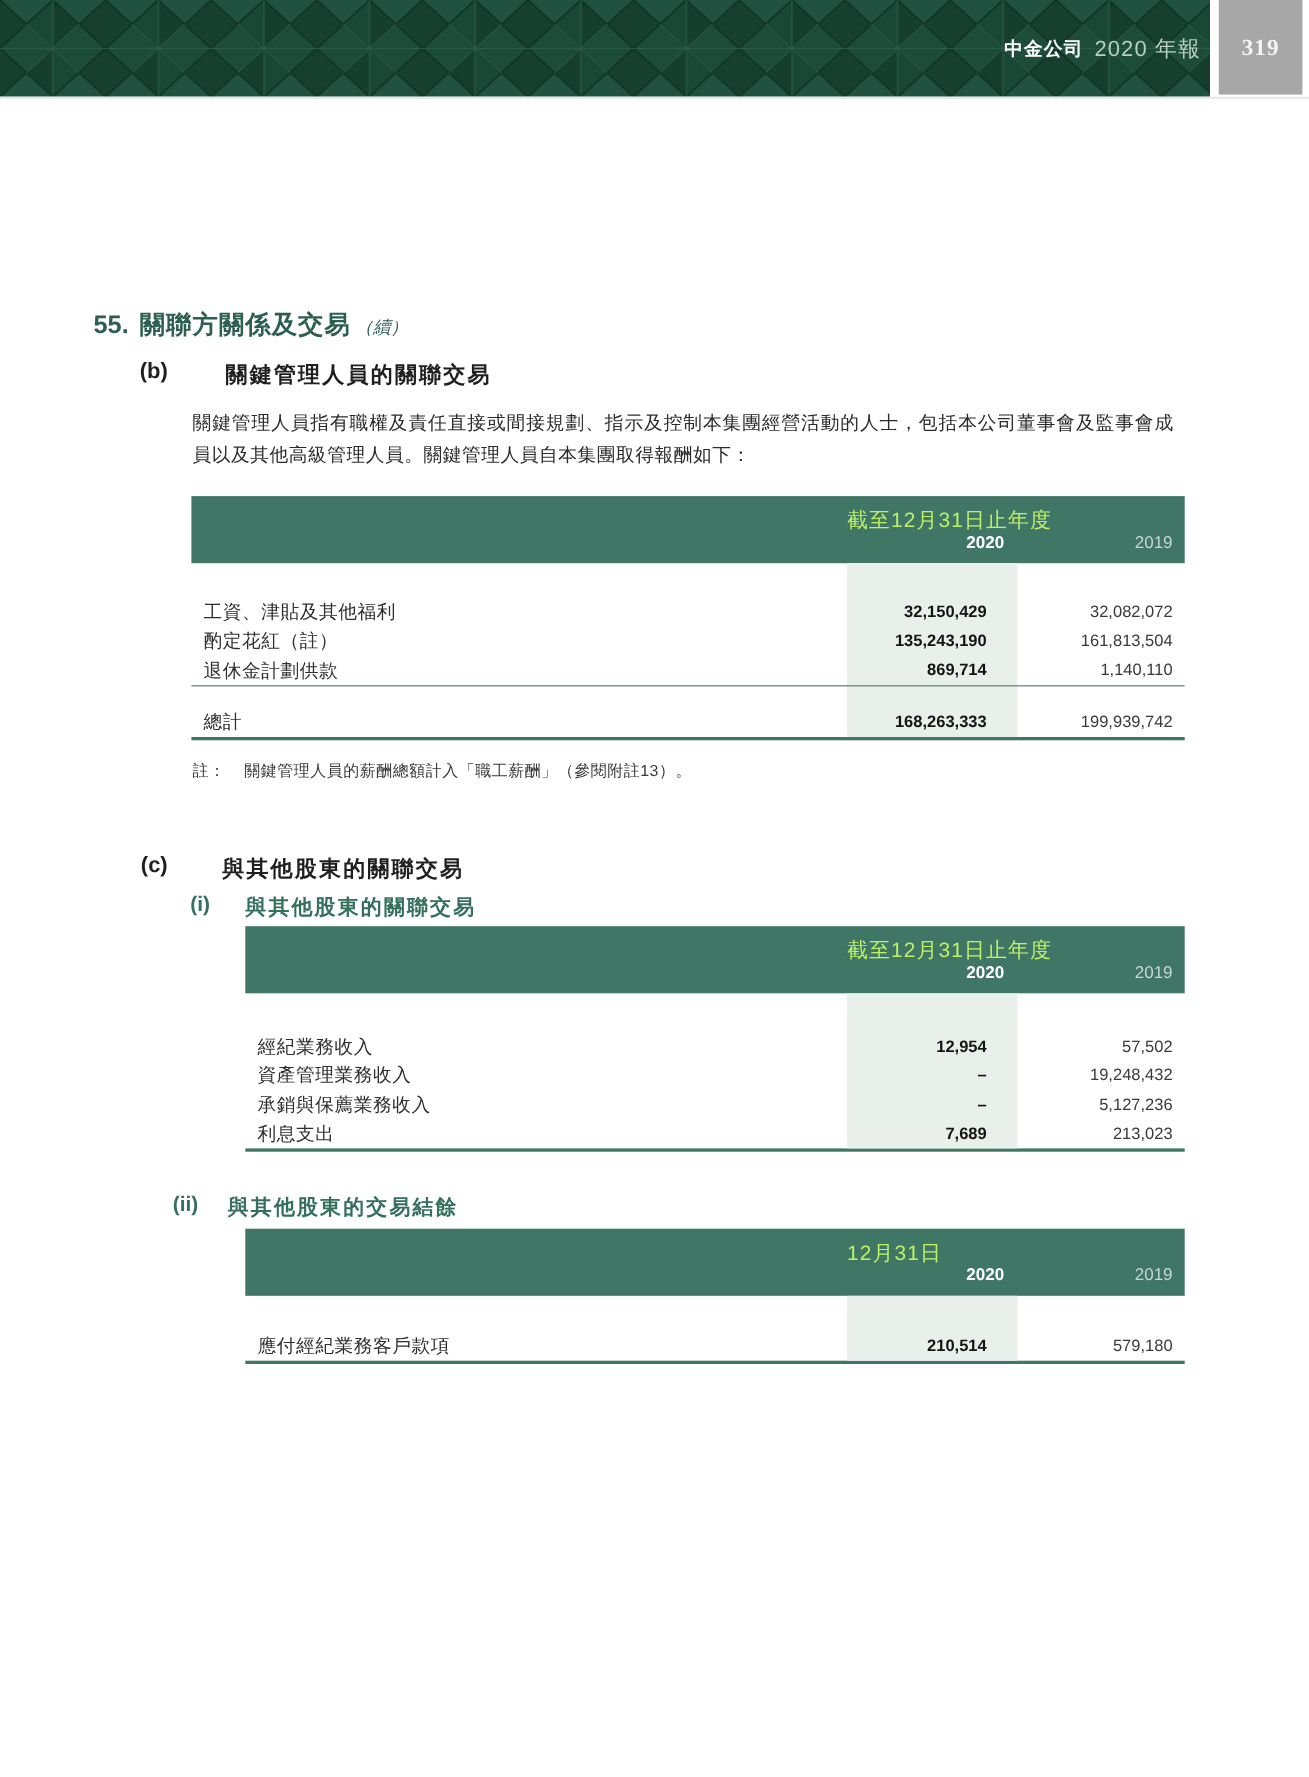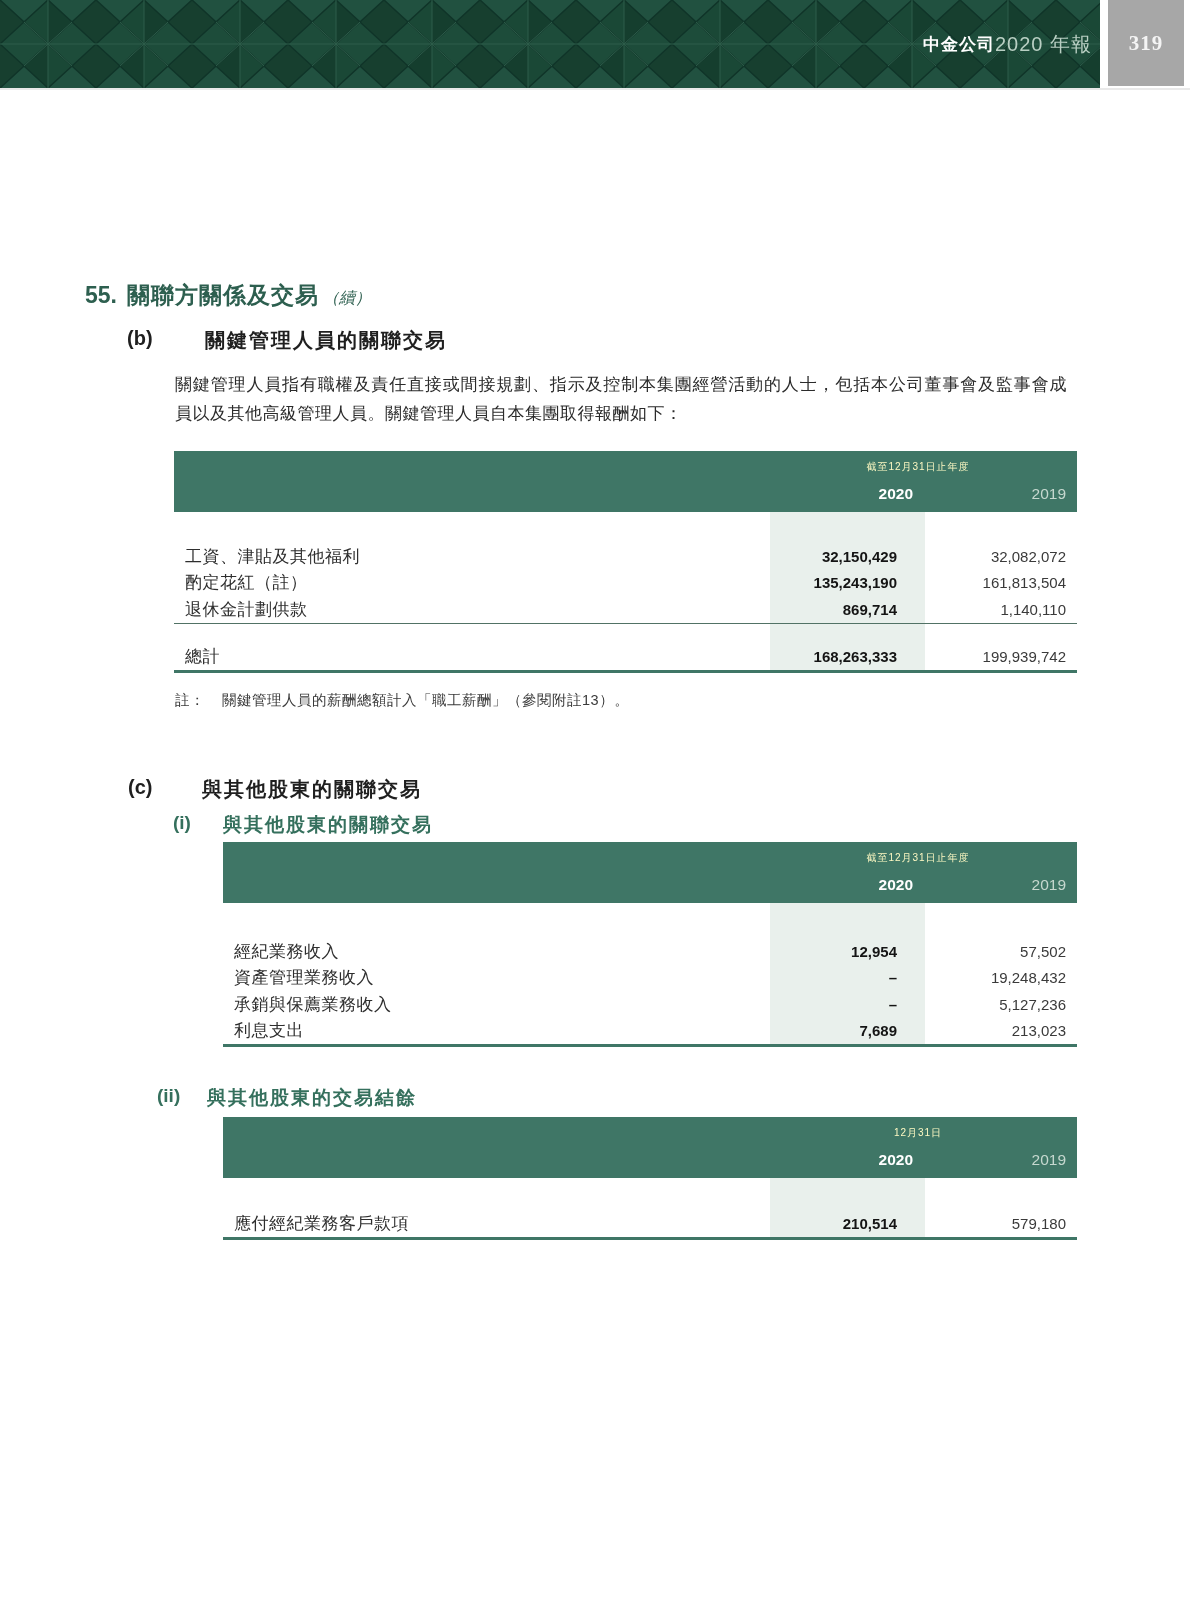--- a/index.html
+++ b/index.html
@@ -14,7 +14,7 @@
   .banner { position:absolute; left:0; top:0; width:1100px; height:88px; }
   .banner-text {
     position:absolute; top:0; left:0; width:1092px; height:88px;
-    display:flex; align-items:center; justify-content:flex-end; 
+    display:flex; align-items:center; justify-content:flex-end; gap:10px;
   }
   .brand { color:#ffffff; font-weight:700; font-size:17px; letter-spacing:1px; }
   .brand-year { color:#b9cfc3; font-size:20px; letter-spacing:1px; }

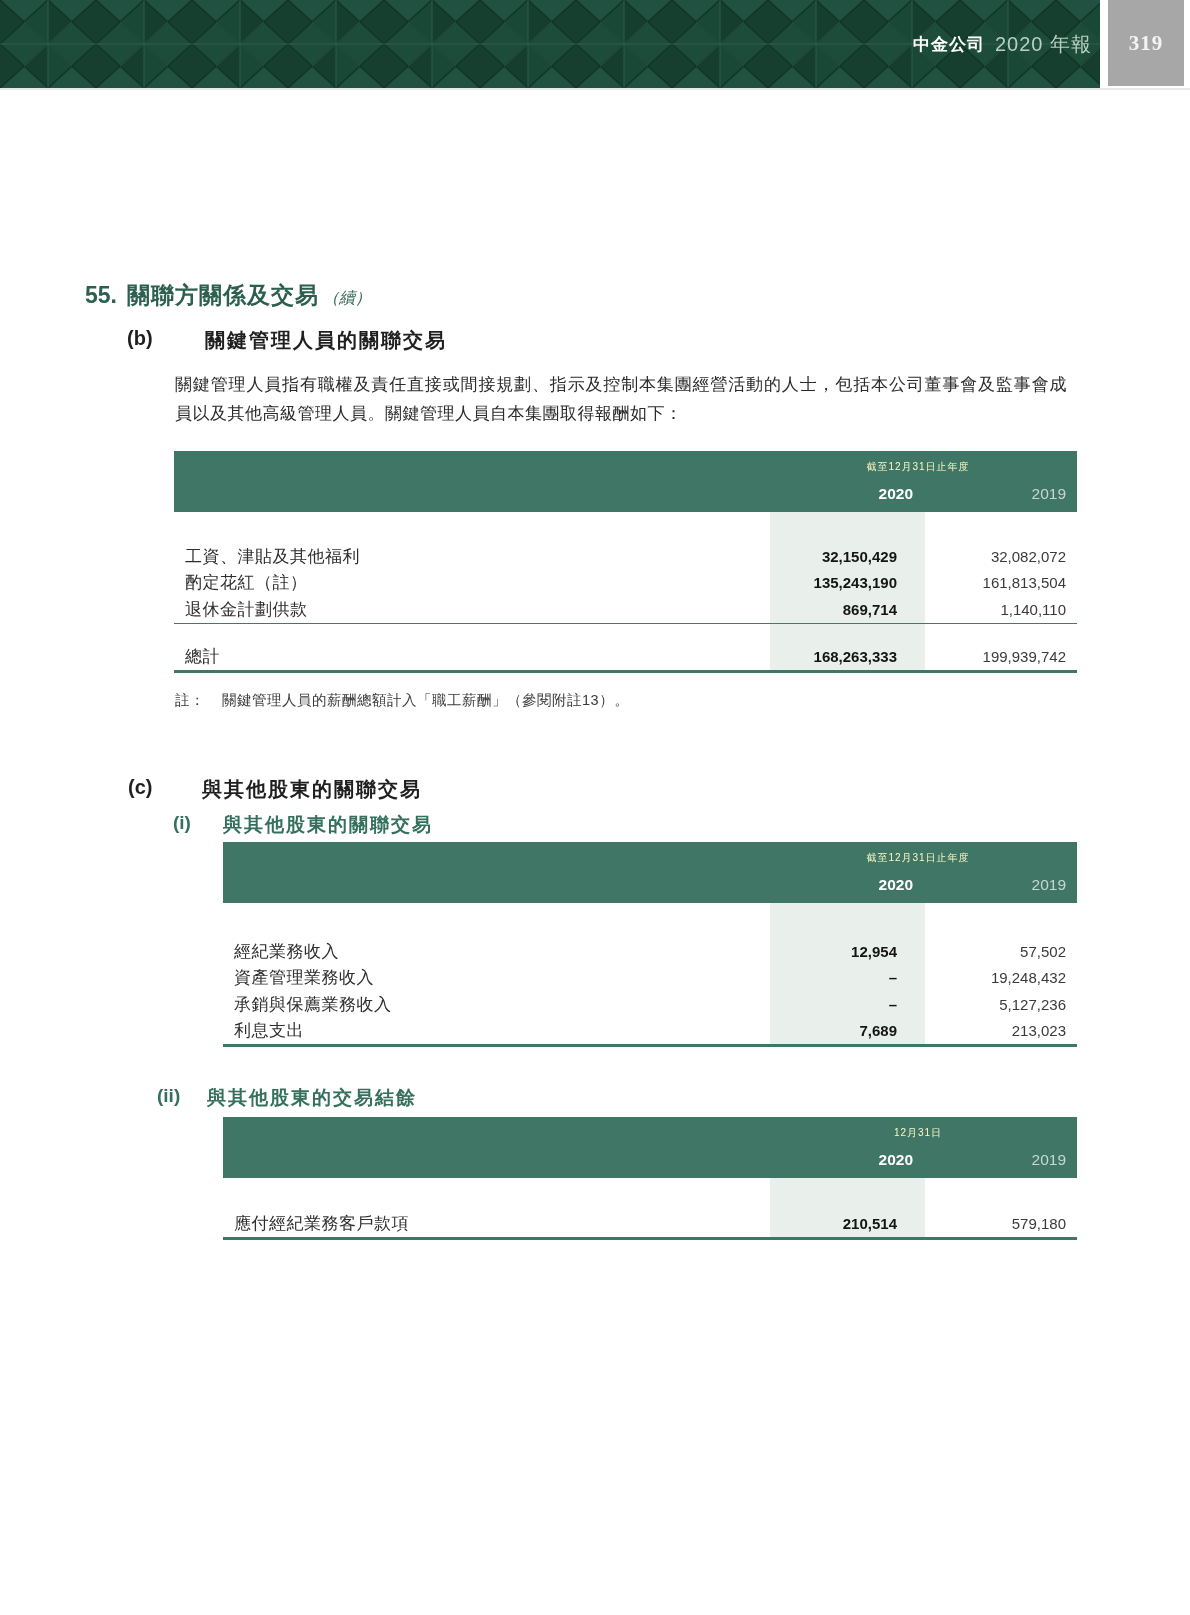--- a/index.html
+++ b/index.html
@@ -61,7 +61,7 @@
   .thead { position:relative; height:61px; background:#3f7666; }
   .period {
     position:absolute; top:9px; left:var(--vleft); right:11px;
-    text-align:center; color:#fef9c3; font-size:10px; letter-spacing:1px;
+    text-align:left; color:#bef264; font-size:19px; letter-spacing:1px;
   }
   .yearline { position:absolute; top:34px; left:0; right:0; height:20px; }
   .y2020 { position:absolute; right:164px; color:#ffffff; font-weight:700; font-size:15.5px; }

